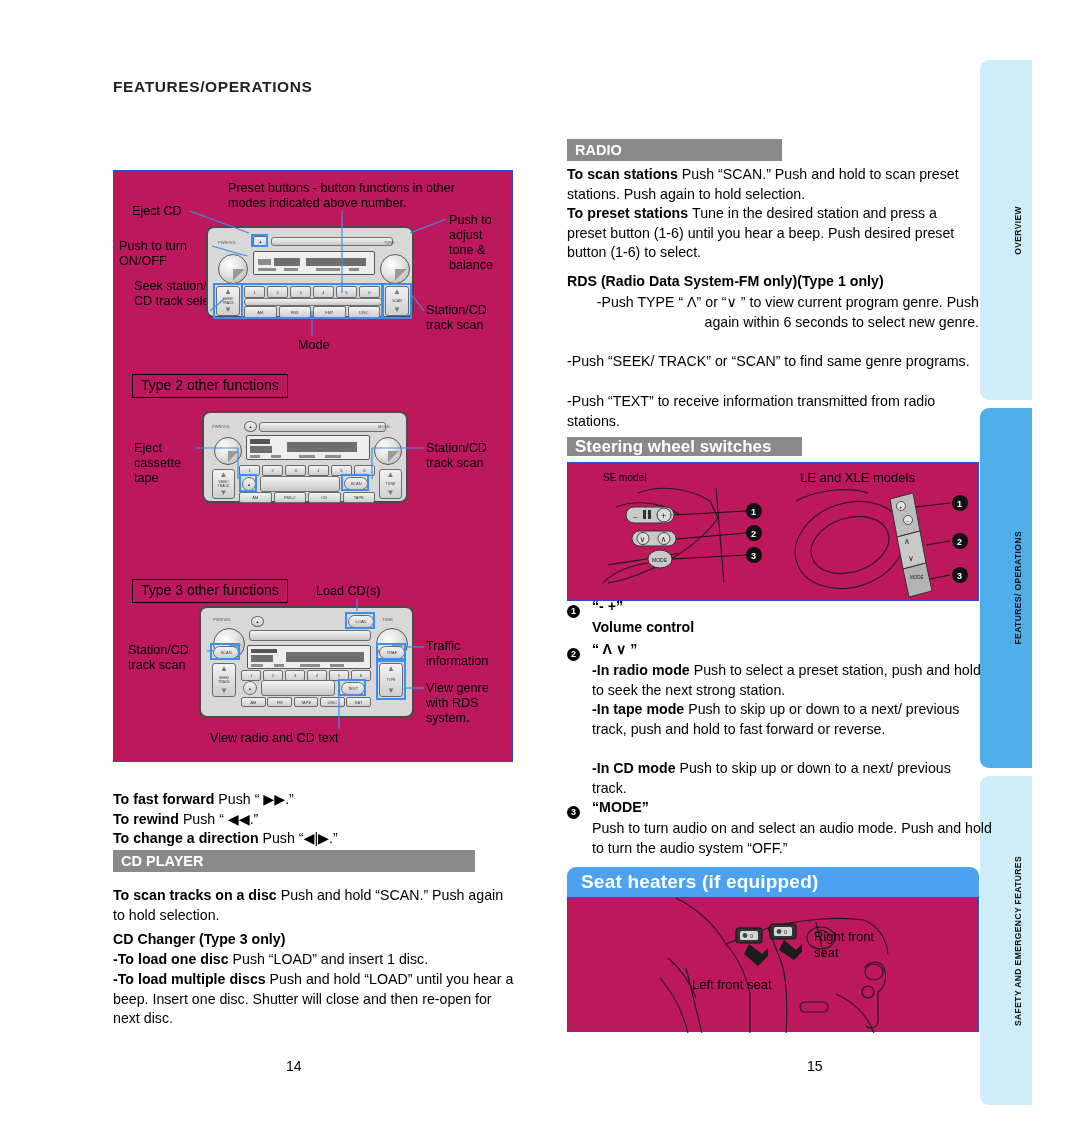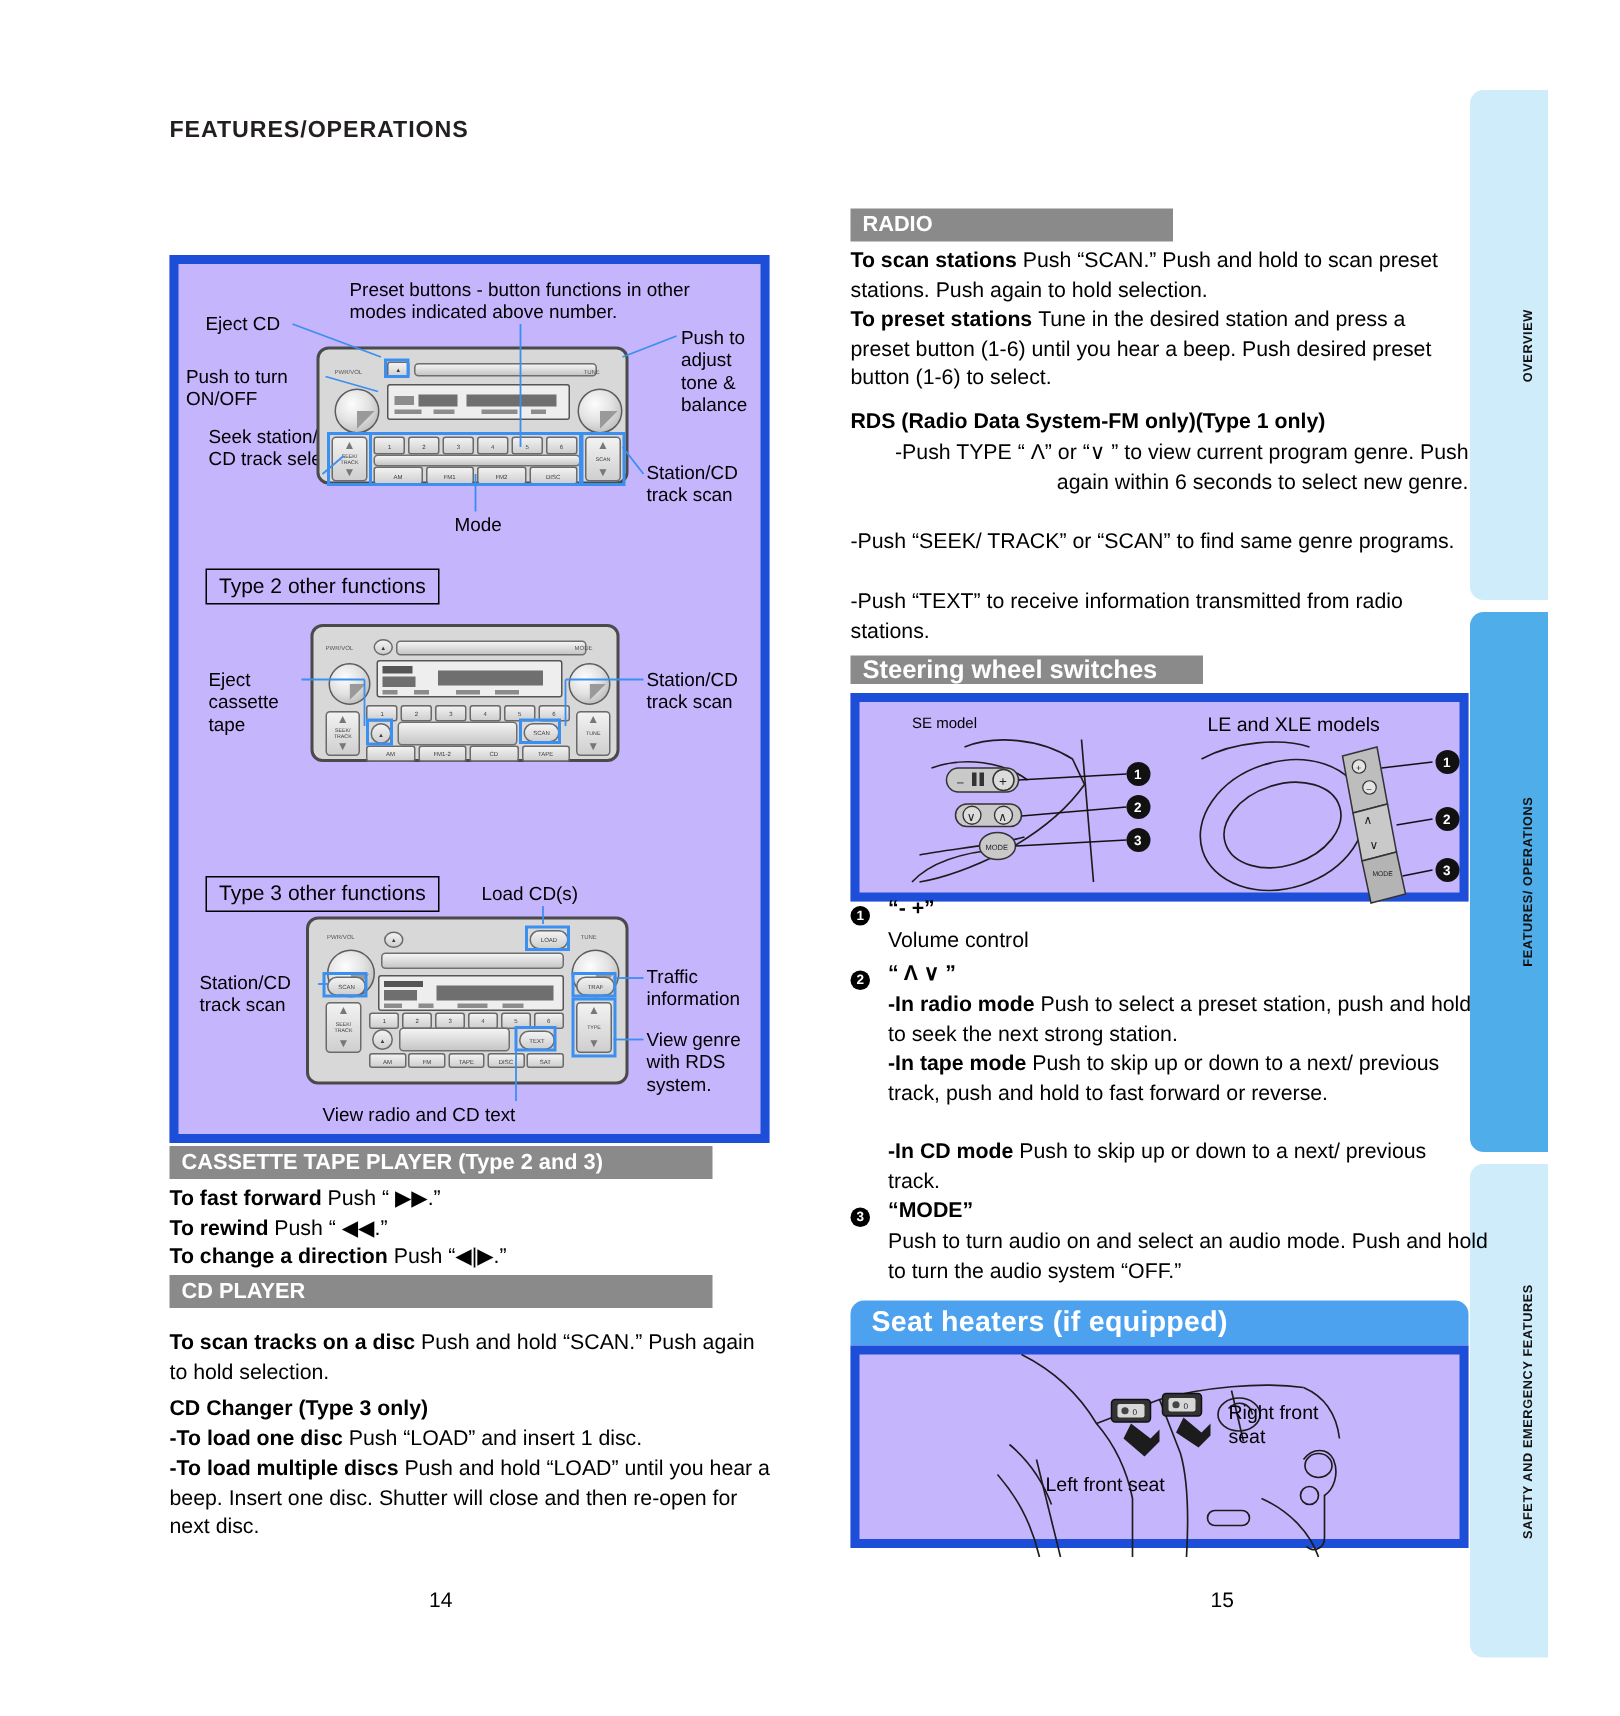--- a/index.html
+++ b/index.html
@@ -94,8 +94,8 @@
   
   .figbox {
     position: absolute;
-    border: 6px solid #1d4ed8;
-    background: #c4b5fd;
+    border: 1px solid #1d4ed8;
+    background: #be185d;
     box-sizing: border-box;
   }
 

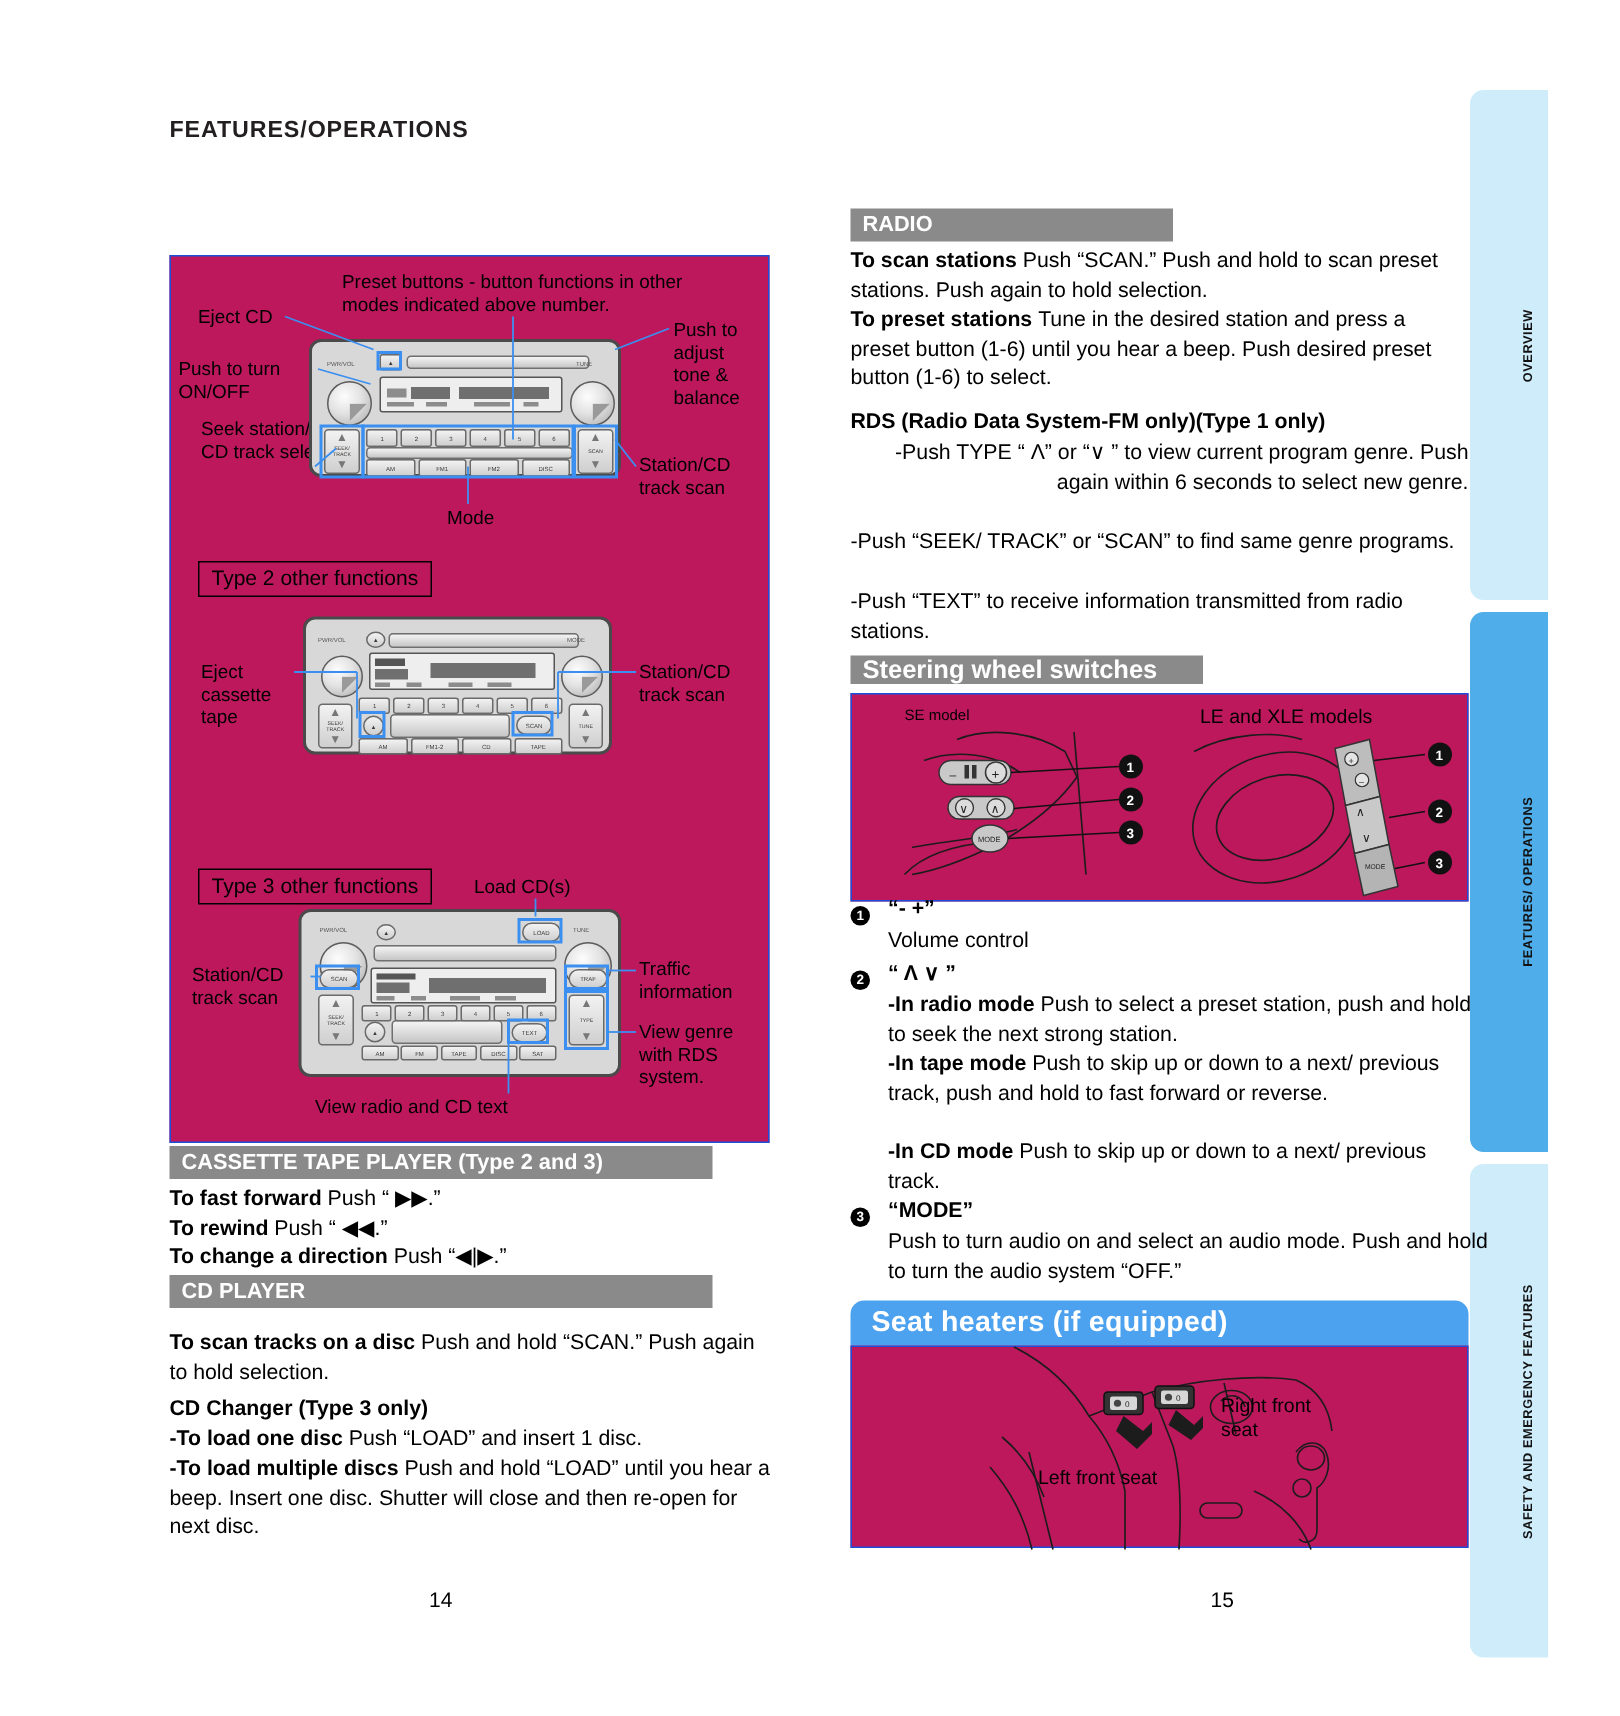--- a/index.html
+++ b/index.html
@@ -148,6 +148,7 @@
     position: absolute;
     font-size: 14.2px;
     line-height: 19.6px;
+    font-weight: bold;
   }
 
   

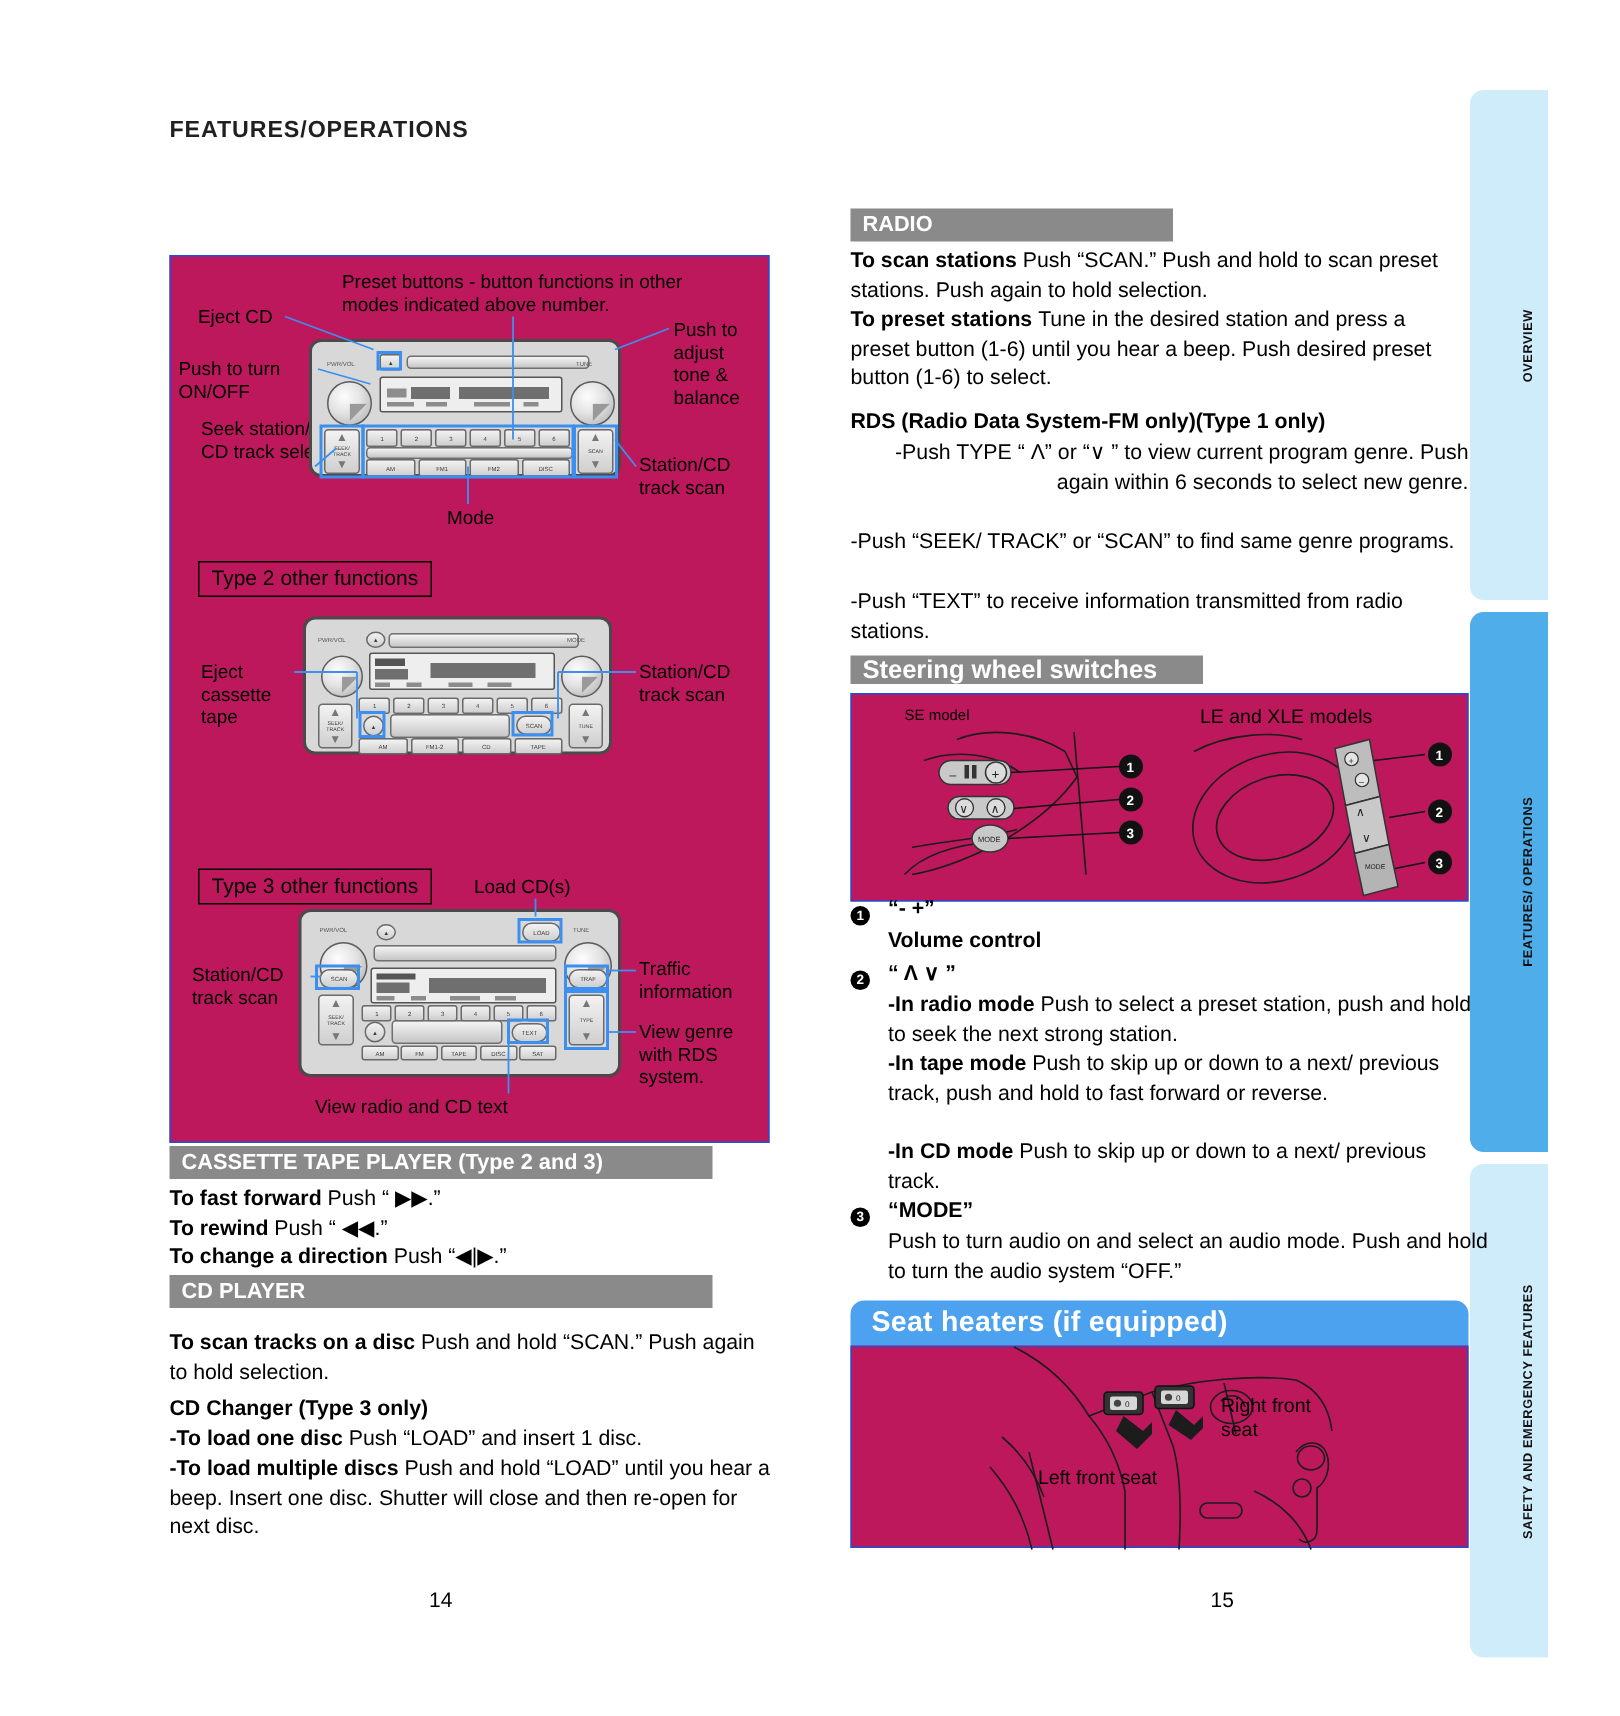--- a/index.html
+++ b/index.html
@@ -485,9 +485,6 @@
     </svg>
   </div>
 
-  <div class="greybar" style="left:113px; top:764px; width:362px; height:22px; font-size:14.5px;">
-    <span>CASSETTE TAPE PLAYER (Type 2 and 3)</span>
-  </div>
   <div class="para" style="left:113px; top:790px; width:400px;">
     <div>
       <b>To fast forward </b><span>Push “ ▶▶.”</span>

